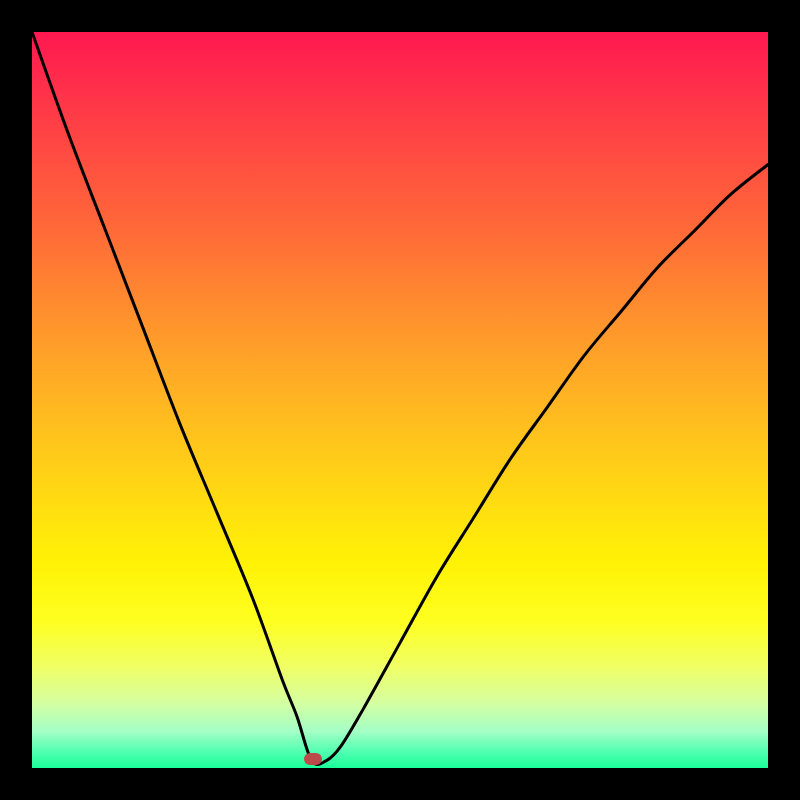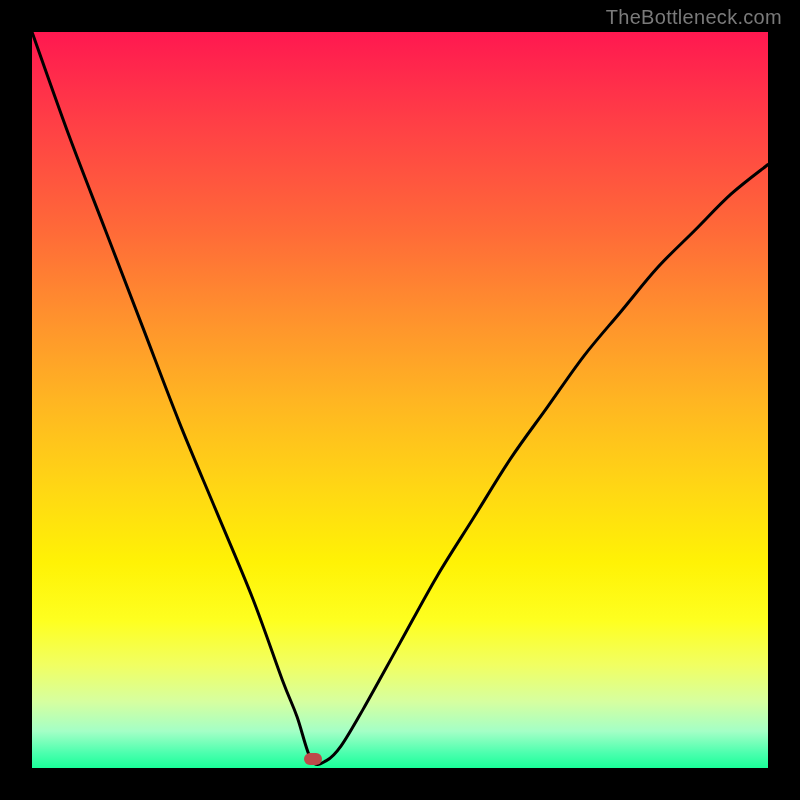--- a/index.html
+++ b/index.html
@@ -81,7 +81,6 @@
 
 <div class="frame">
 
-  <div class="watermark">TheBottleneck.com</div>
 
   <div class="plot-area">
     <div class="gradient-bg"></div>

